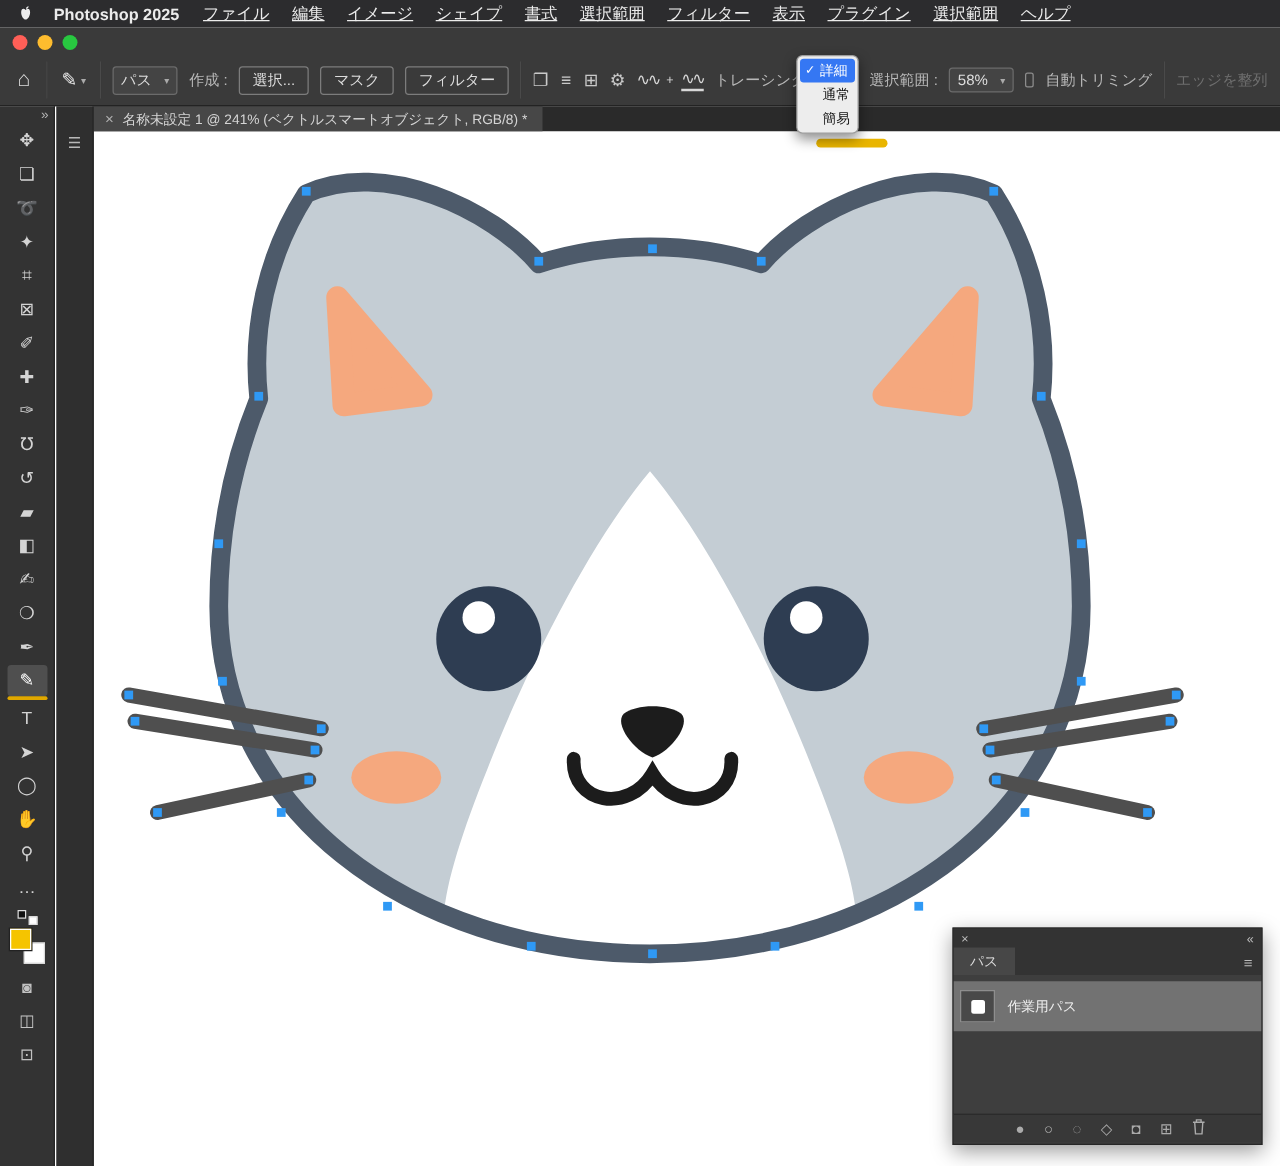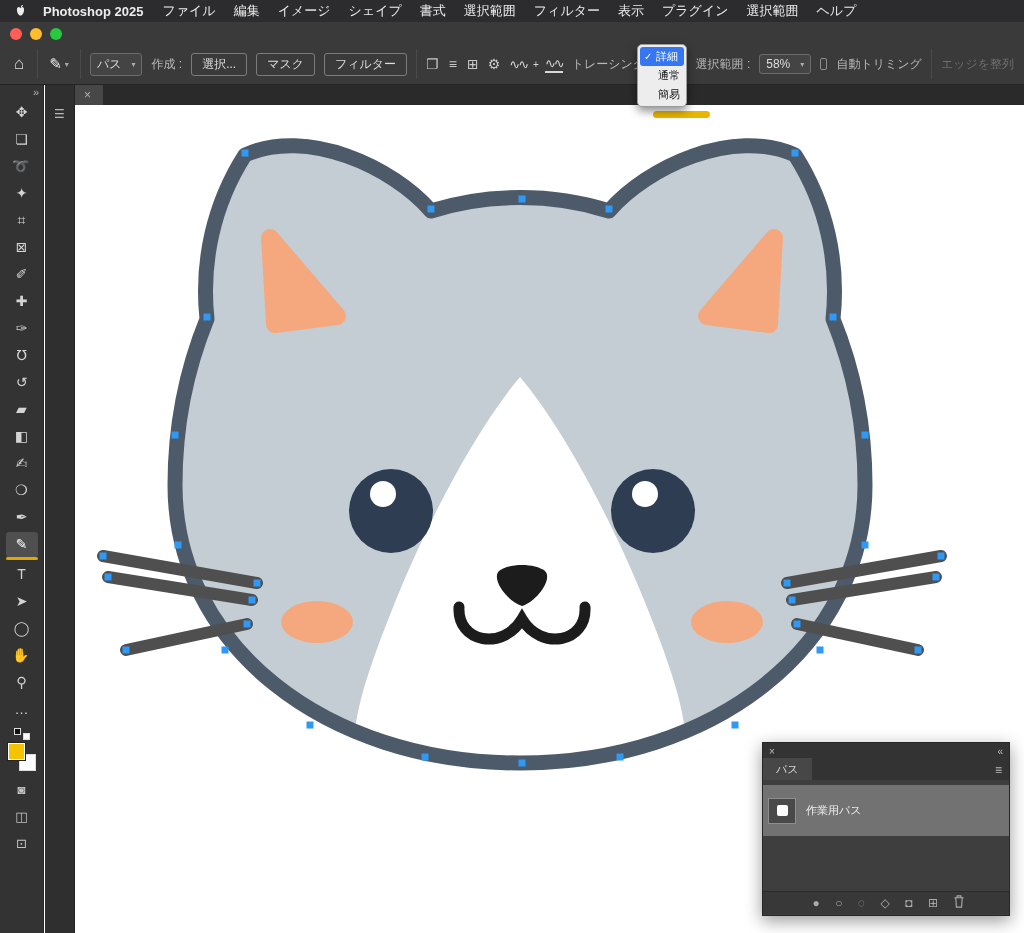--- a/index.html
+++ b/index.html
@@ -11,7 +11,7 @@
   .apple-logo { width:13px; height:14px; margin-right:16px; display:inline-flex; }
   .apple-logo svg { width:13px; height:14px; fill:#ececec; }
   .app-name { font-weight:bold; margin-right:10px; }
-  .menu-item { padding:0 9px; white-space:nowrap; }
+  .menu-item { padding:0 9px; white-space:nowrap;text-decoration:underline; }
 
   
   .optionsbar { position:absolute; top:22px; left:0; right:0; height:63px; background:#3a3a3a; border-bottom:1px solid #232323; z-index:20; }

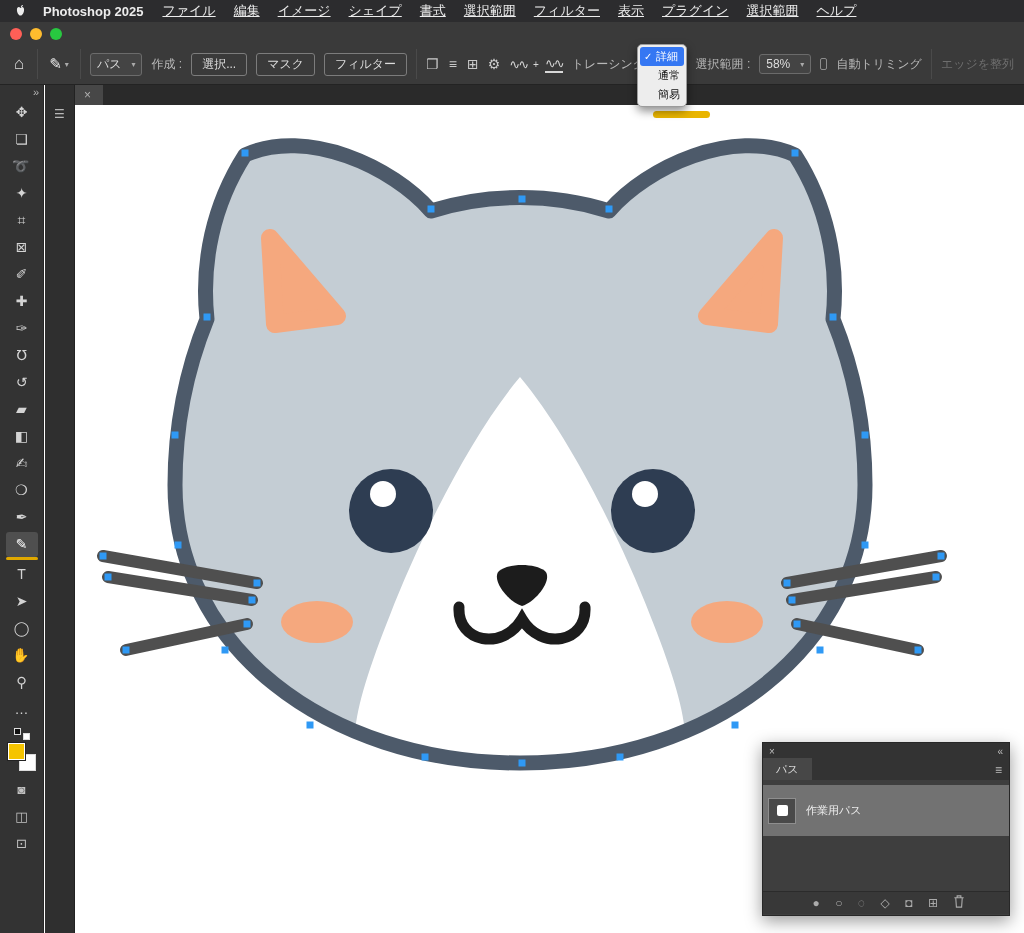--- a/index.html
+++ b/index.html
@@ -210,6 +210,7 @@
   <div class="tabbar">
     <div class="doc-tab">
       <span class="close">×</span>
+      <span>名称未設定 1 @ 241% (ベクトルスマートオブジェクト, RGB/8) *</span>
     </div>
   </div>
 

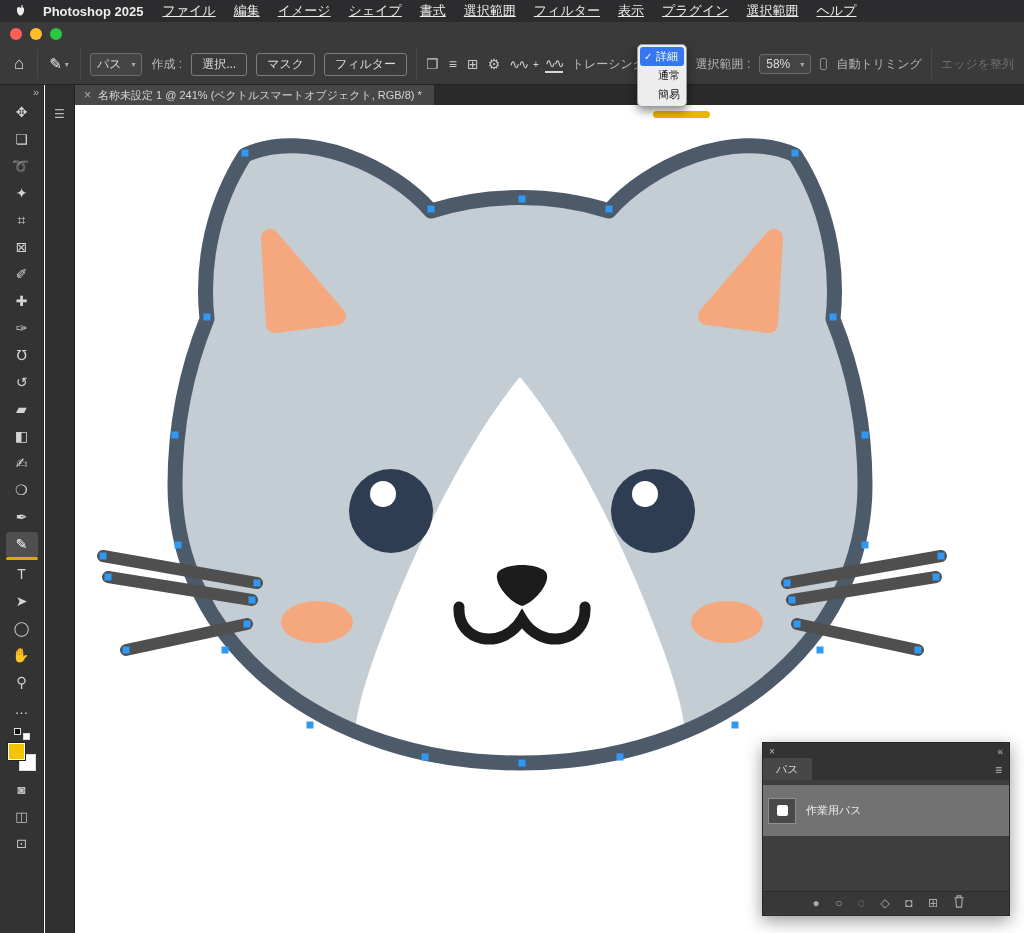--- a/index.html
+++ b/index.html
@@ -74,7 +74,7 @@
   .panel-tab { background:#474747; color:#ddd; padding:4px 13px 3px; }
   .panel-menu { margin-left:auto; color:#bdbdbd; padding:0 7px 3px 0; font-size:12px; }
   .panel-body { height:111px; background:#3e3e3e; padding-top:5px; }
-  .path-row { height:51px; background:#727272; display:flex; align-items:center; gap:10px; padding-left:5px; }
+  .path-row { height:40px; background:#727272; display:flex; align-items:center; gap:10px; padding-left:5px; }
   .path-thumb { width:28px; height:26px; background:#494949; border:1px solid #8e8e8e; display:flex; align-items:center; justify-content:center; }
   .path-thumb i { width:11px; height:11px; background:#fff; border-radius:2px; display:block; }
   .path-label { color:#efefef; }

